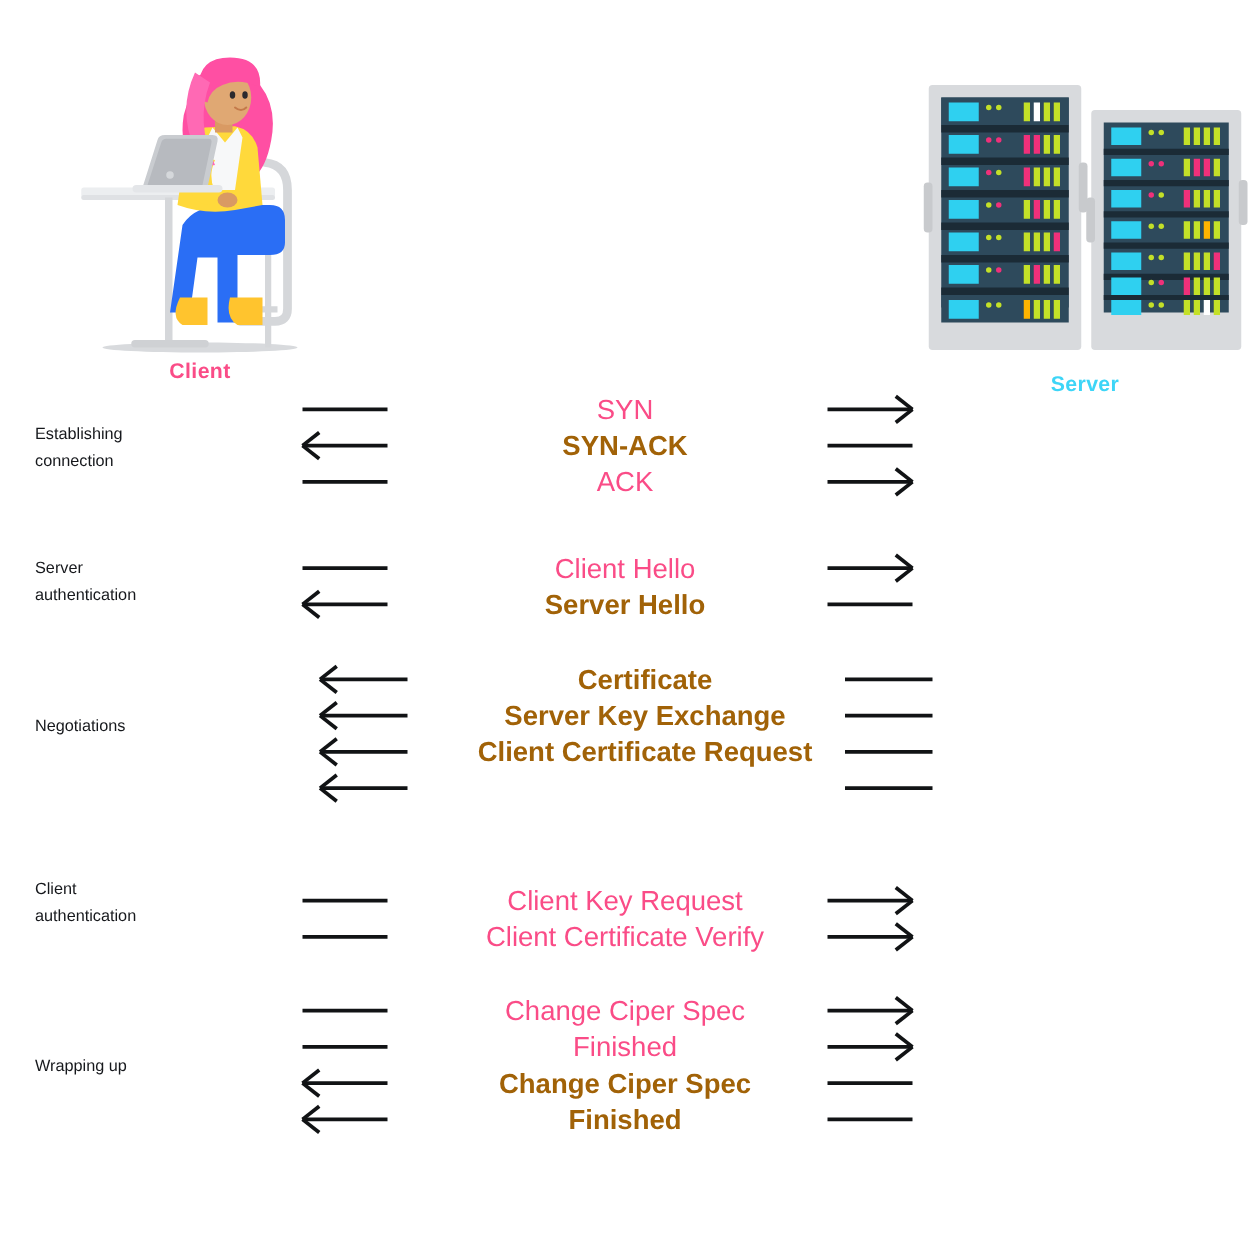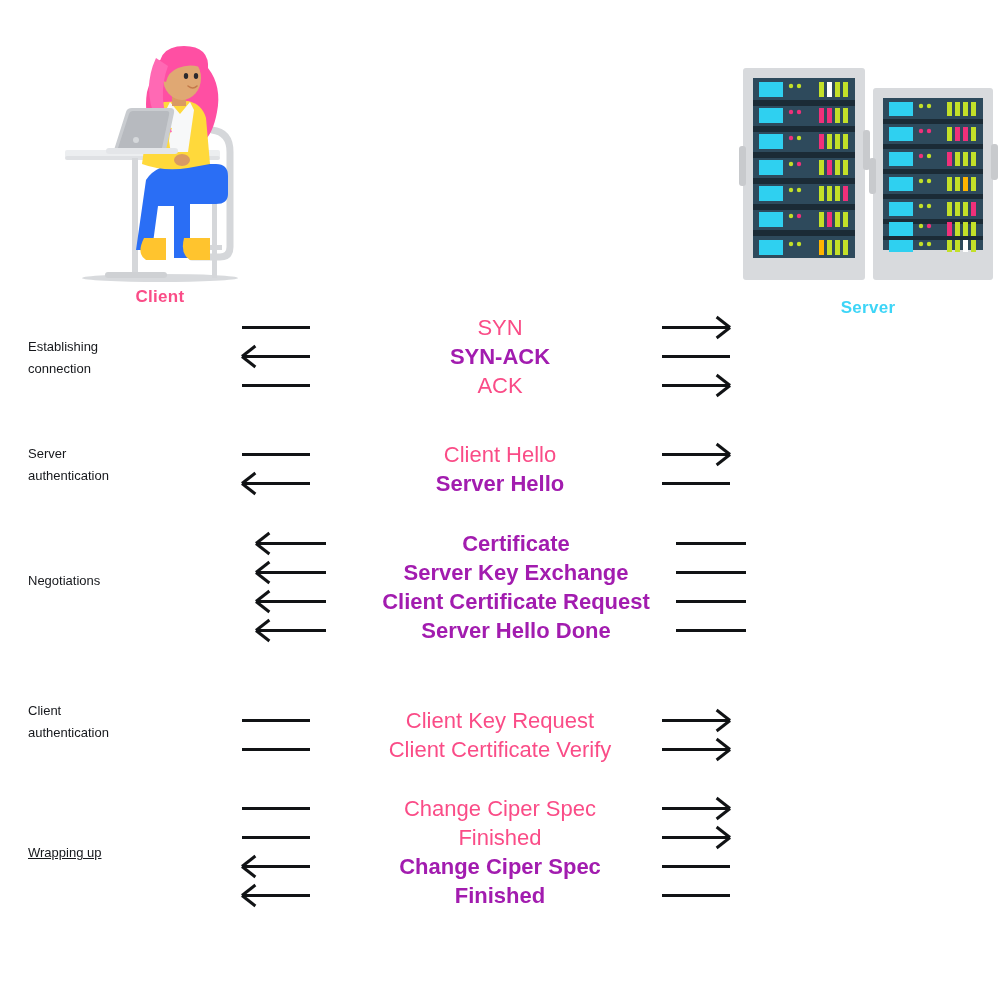--- a/index.html
+++ b/index.html
@@ -136,7 +136,7 @@
     white-space: nowrap;
   }
   .msg-text.pink  { color: #fa4c87; font-weight: normal; }
-  .msg-text.cyan  { color: #a21caf; font-weight: bold; }
+  .msg-text.cyan  { color: #a16207; font-weight: bold; }
 </style>
 </head>
 <body>

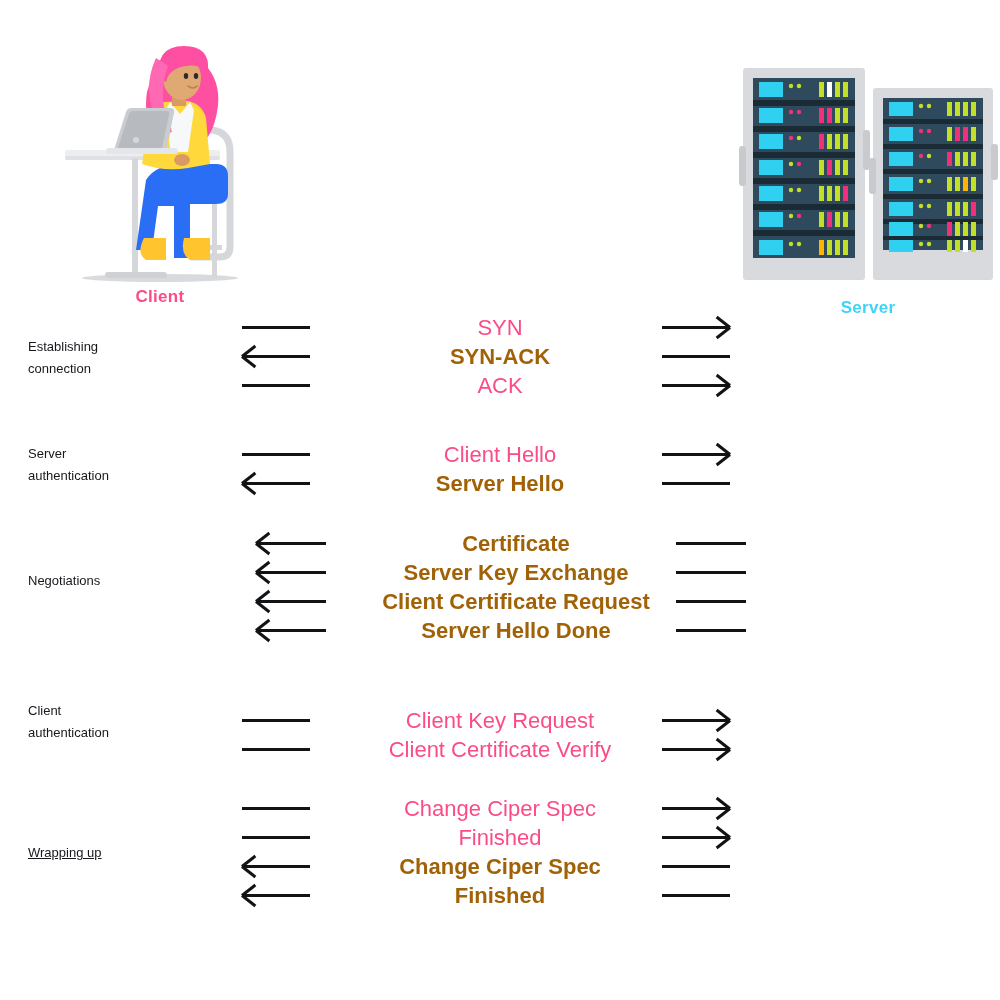--- a/index.html
+++ b/index.html
@@ -441,7 +441,6 @@
           <i></i>
           <i></i>
         </div>
-        <div class="msg-text cyan">Server Hello Done</div>
       </div>
     </div>
     <div class="phase-label" style="top: 570px; position: absolute;">Negotiations</div>

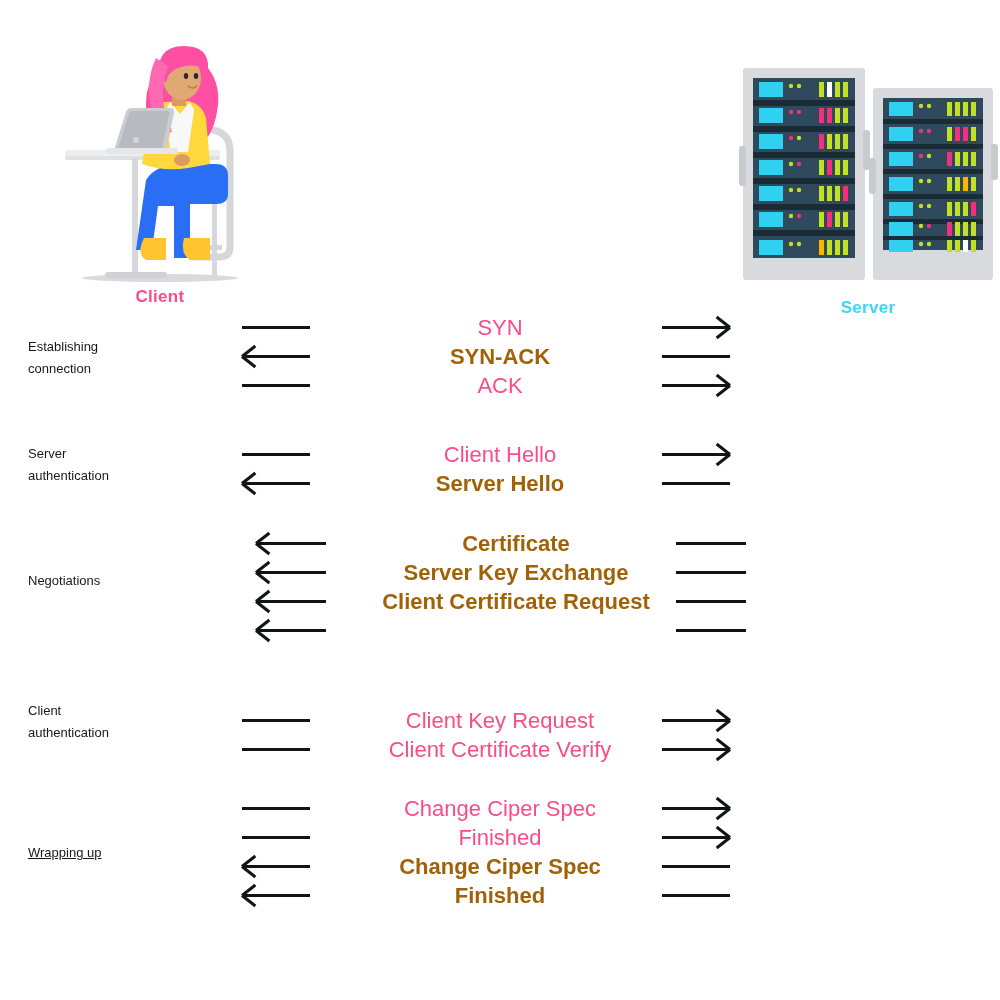--- a/index.html
+++ b/index.html
@@ -504,7 +504,7 @@
         <div class="msg-text cyan">Finished</div>
       </div>
     </div>
-    <div class="phase-label" style="top: 842px; position: absolute; text-decoration: underline;">Wrapping up</div>
+    <div class="phase-label" style="top: 842px; position: absolute;">Wrapping up</div>
   </div>
 
 </body></html>

